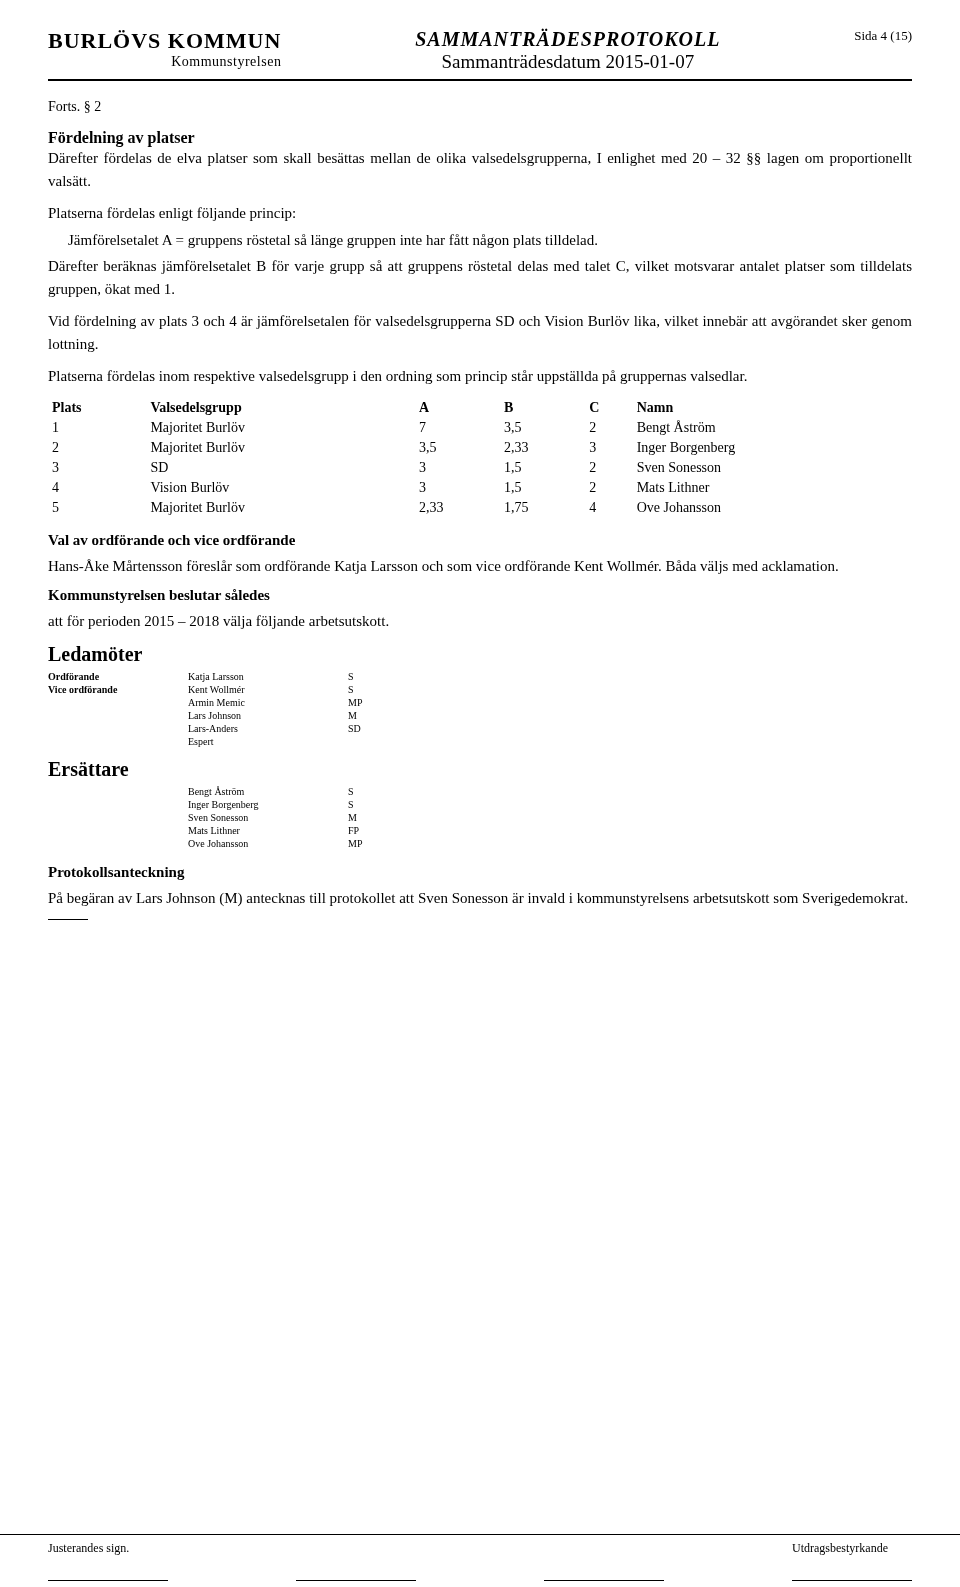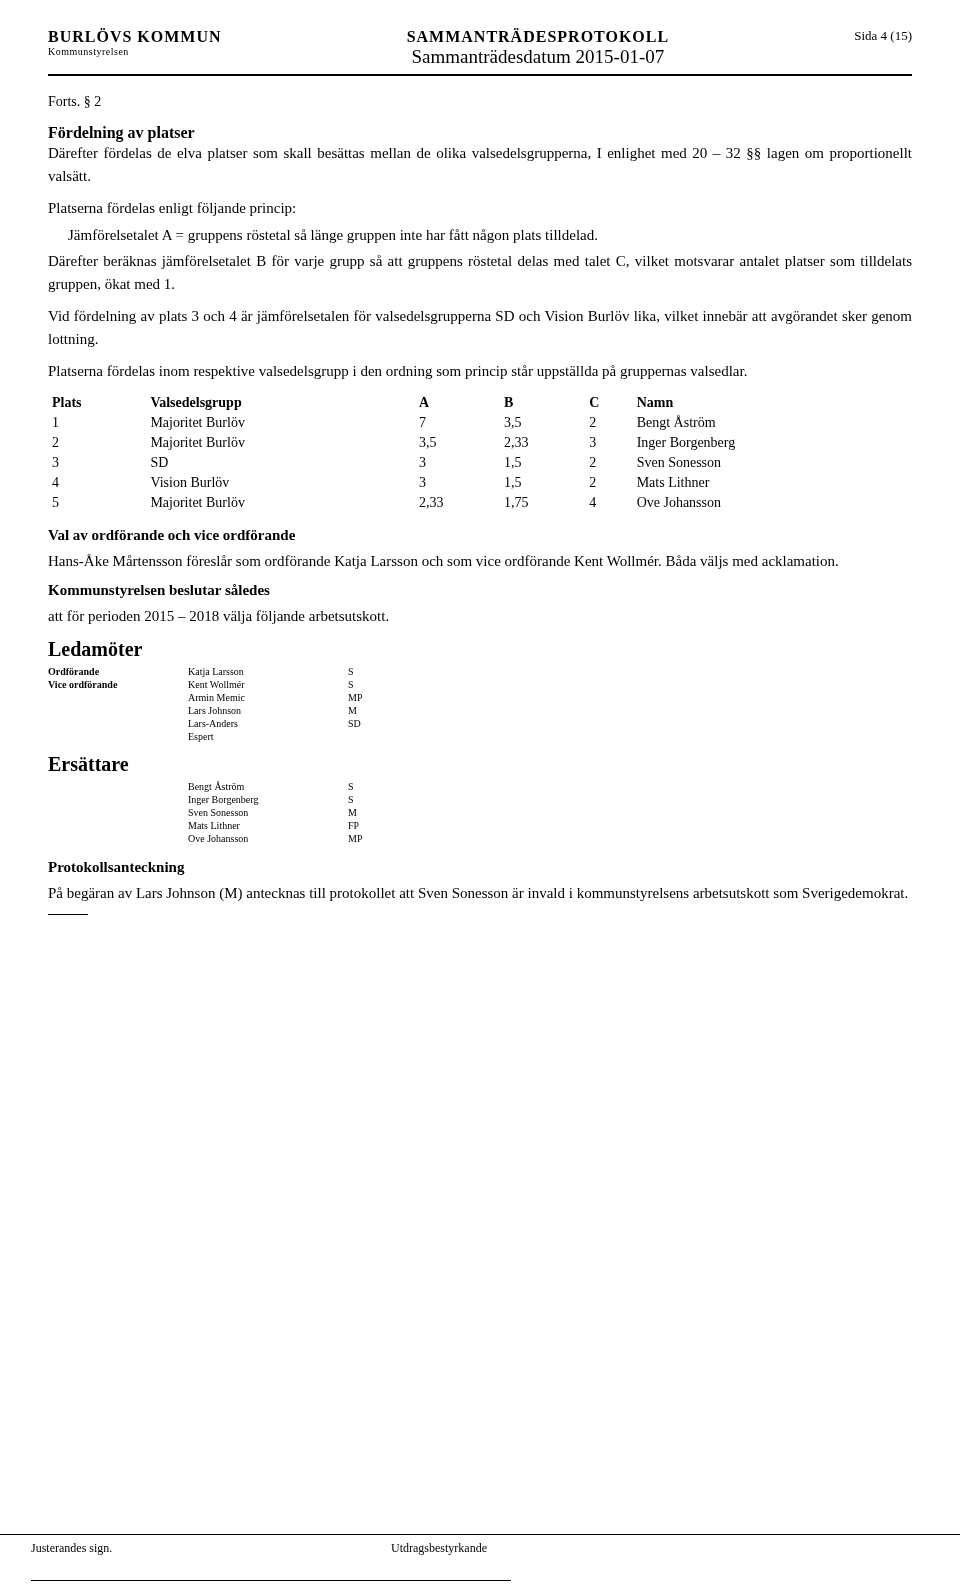--- a/index.html
+++ b/index.html
@@ -30,7 +30,7 @@
       flex-direction: column;
     }
     .header-org {
-      font-size: 16px;
+      font-size: 22px;
       font-weight: bold;
       letter-spacing: 1px;
     }

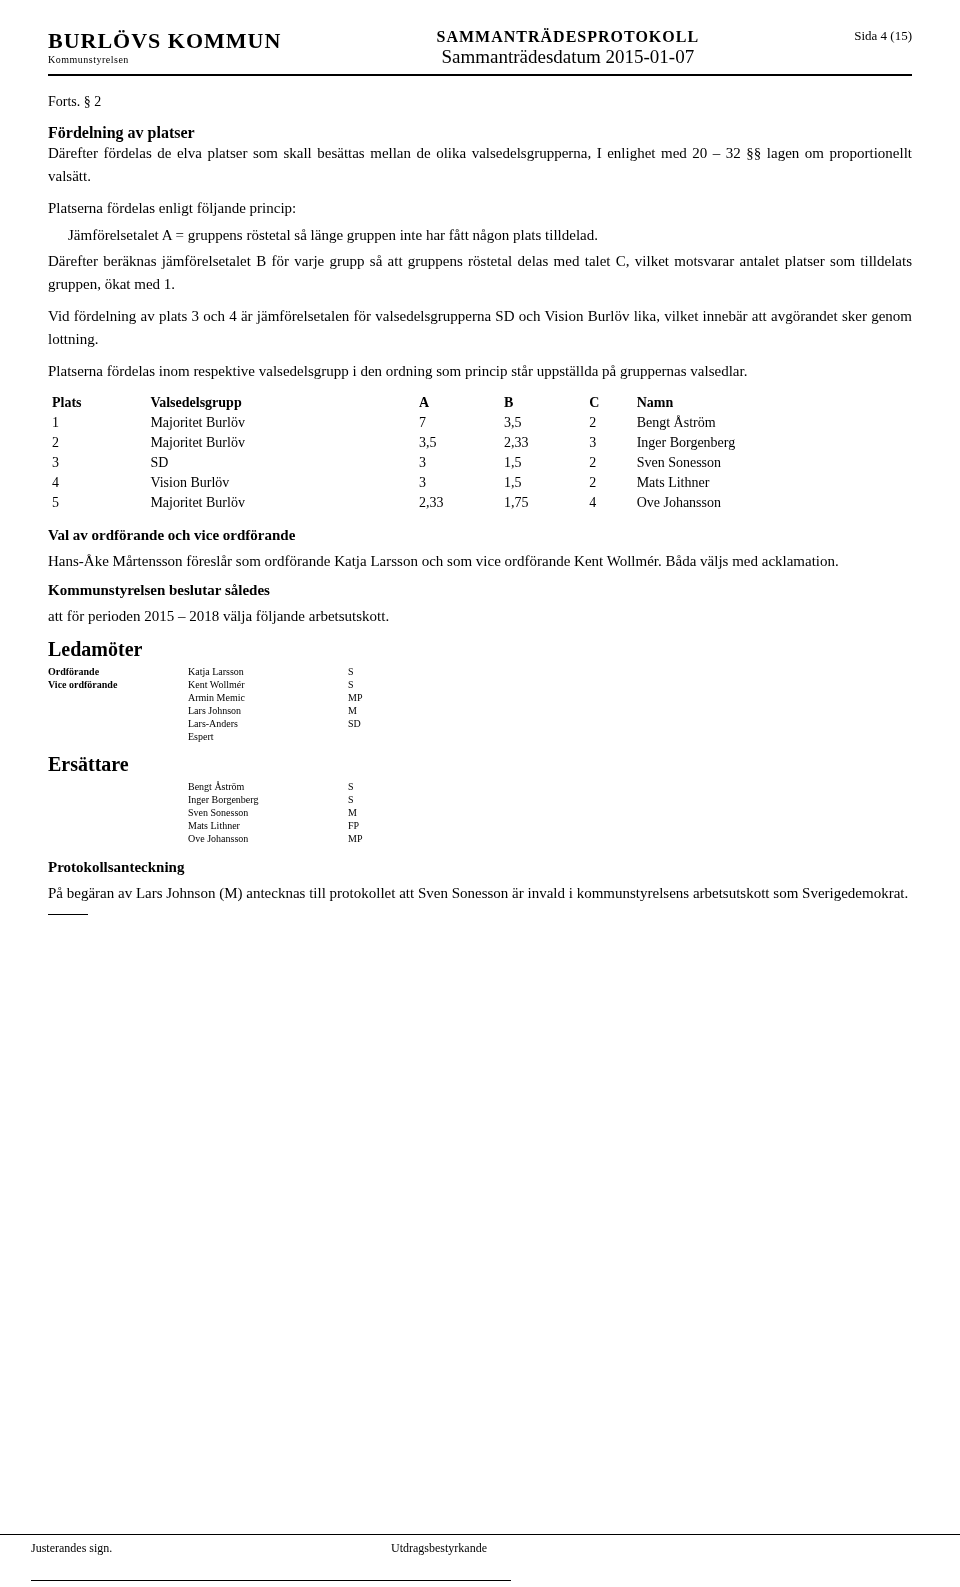--- a/index.html
+++ b/index.html
@@ -42,9 +42,10 @@
       text-align: center;
     }
     .header-title {
-      font-size: 16px;
+      font-size: 20px;
       font-weight: bold;
       letter-spacing: 1px;
+      font-style: italic;
     }
     .header-date {
       font-size: 19px;

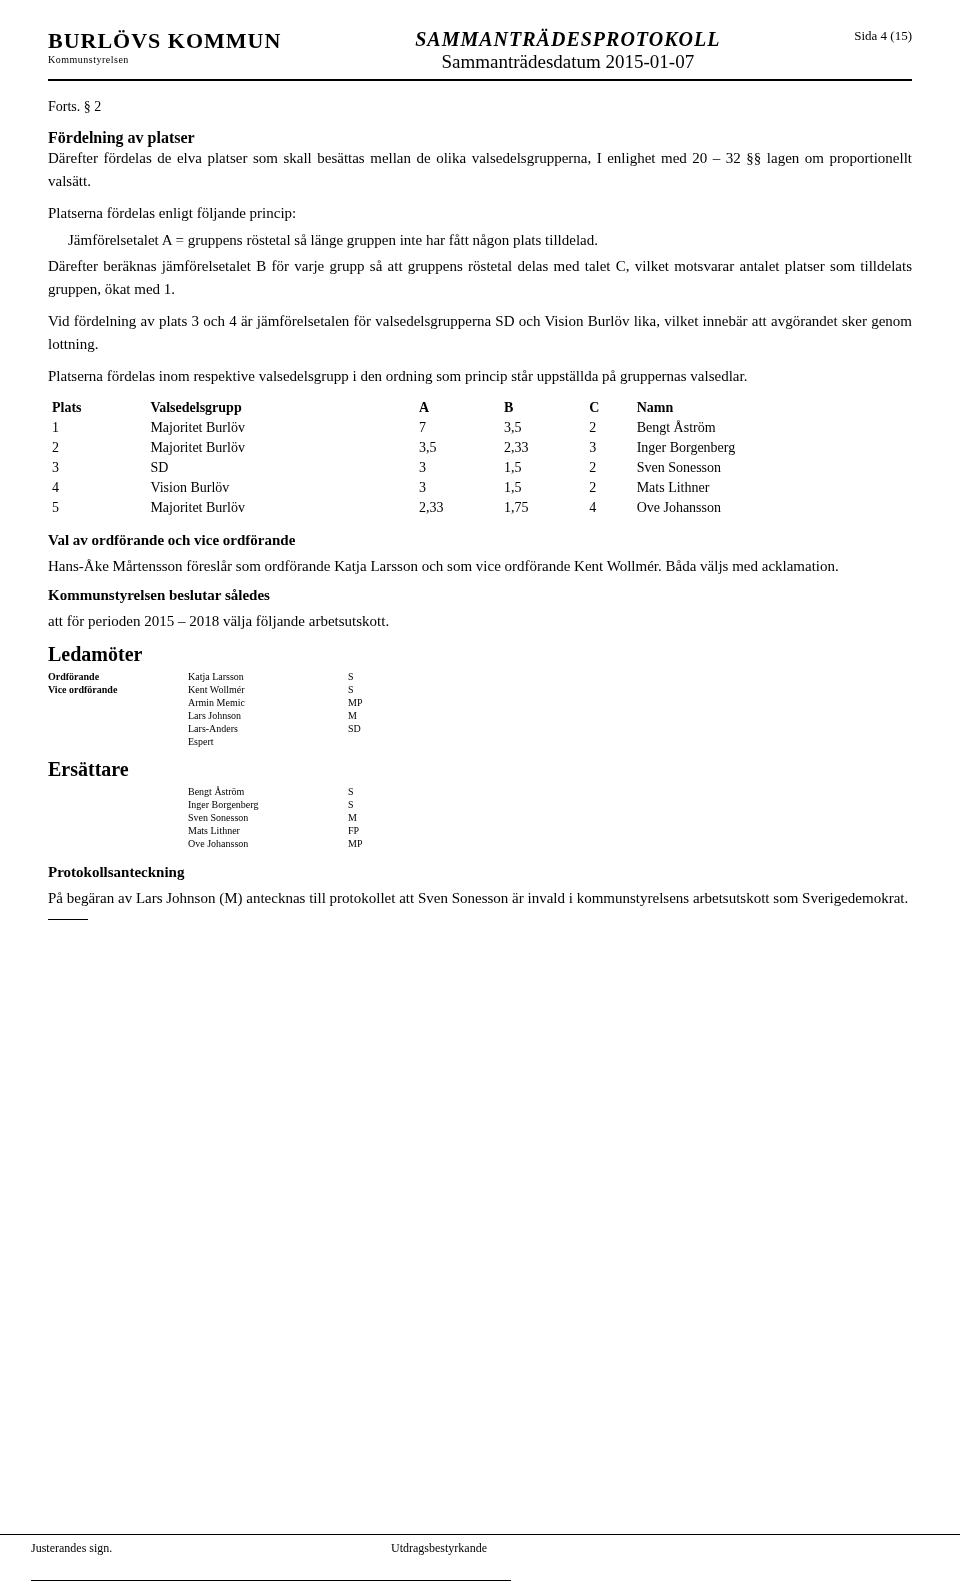--- a/index.html
+++ b/index.html
@@ -35,8 +35,9 @@
       letter-spacing: 1px;
     }
     .header-sub {
-      font-size: 10px;
+      font-size: 14px;
       letter-spacing: 0.5px;
+      text-align: right;
     }
     .header-center {
       text-align: center;

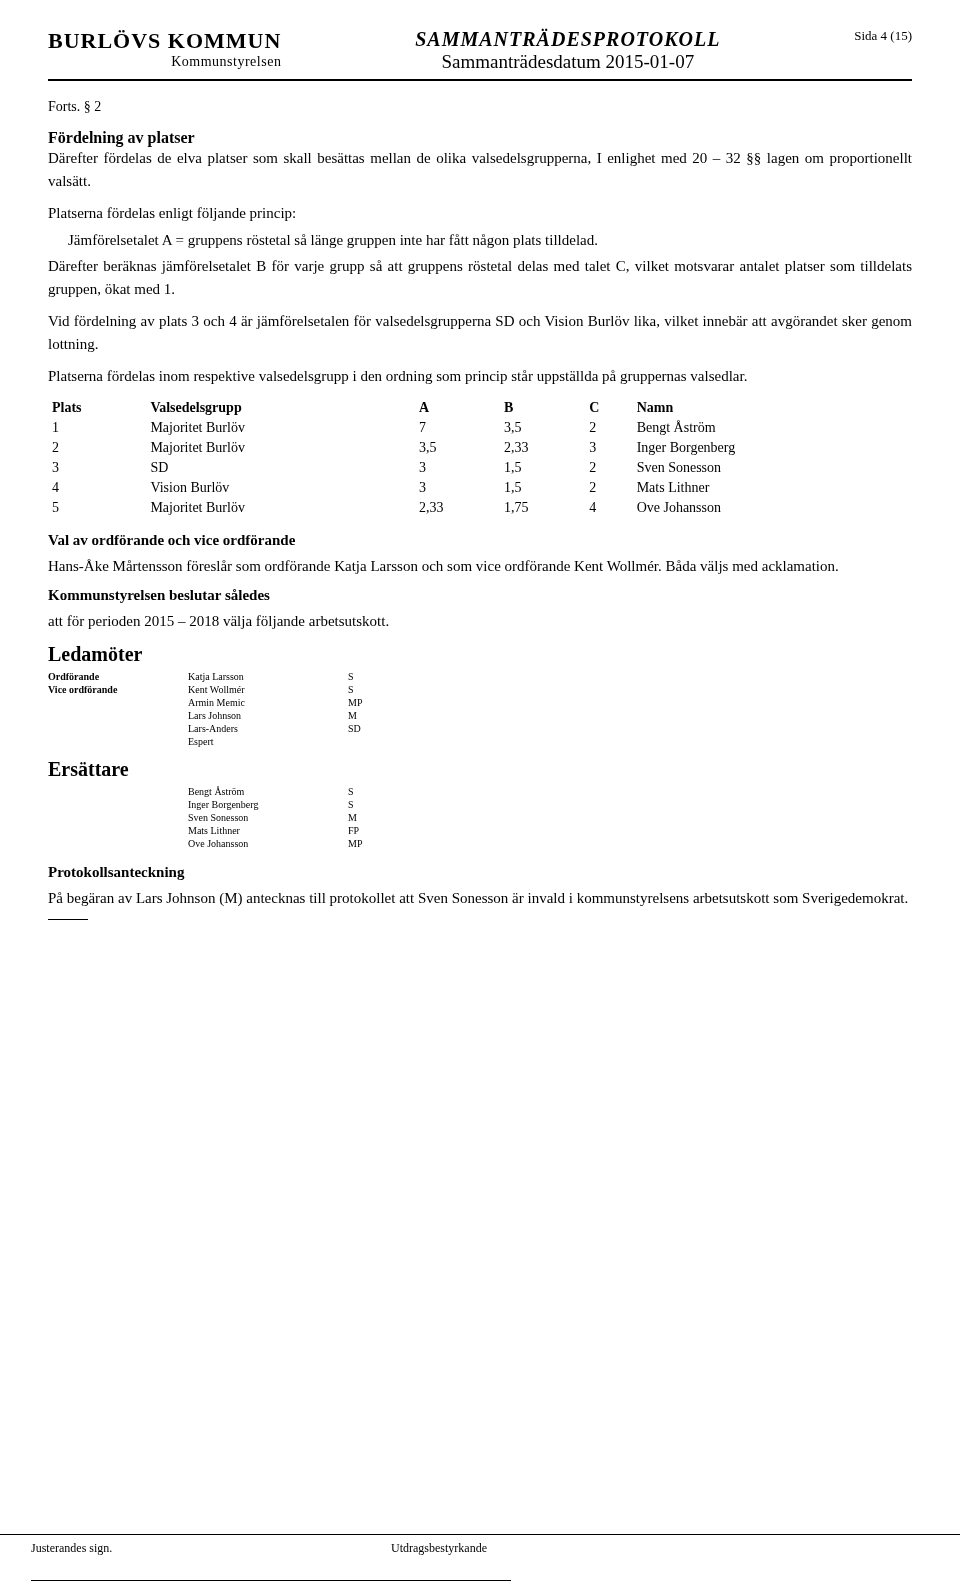--- a/index.html
+++ b/index.html
@@ -128,7 +128,8 @@
       right: 0;
       border-top: 1px solid #000;
       display: flex;
-      padding: 6px 31px;
+      justify-content: space-between;
+      padding: 6px 48px;
       font-size: 13px;
     }
     .footer-box {

